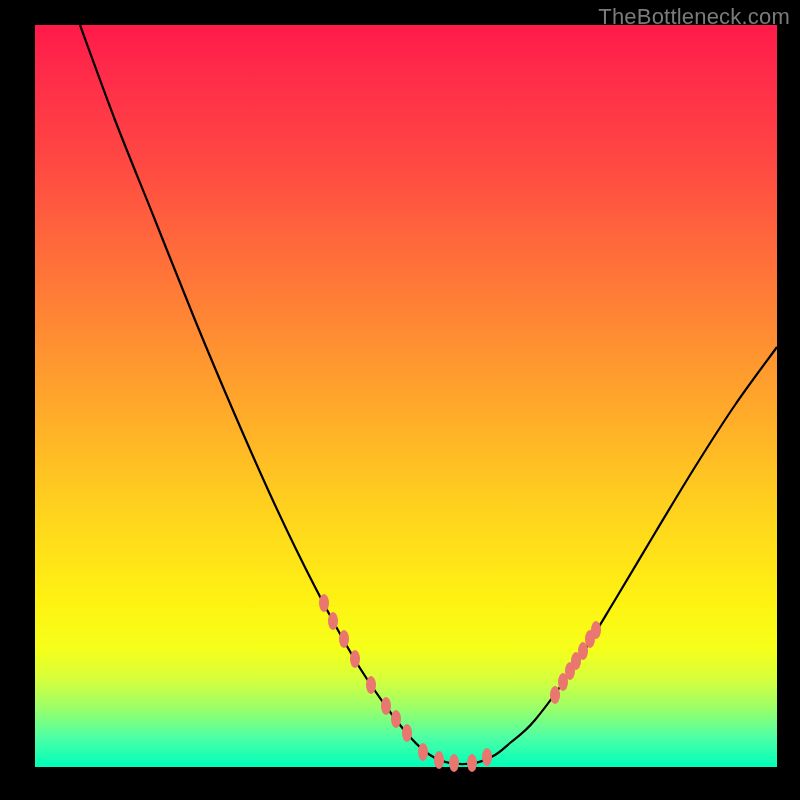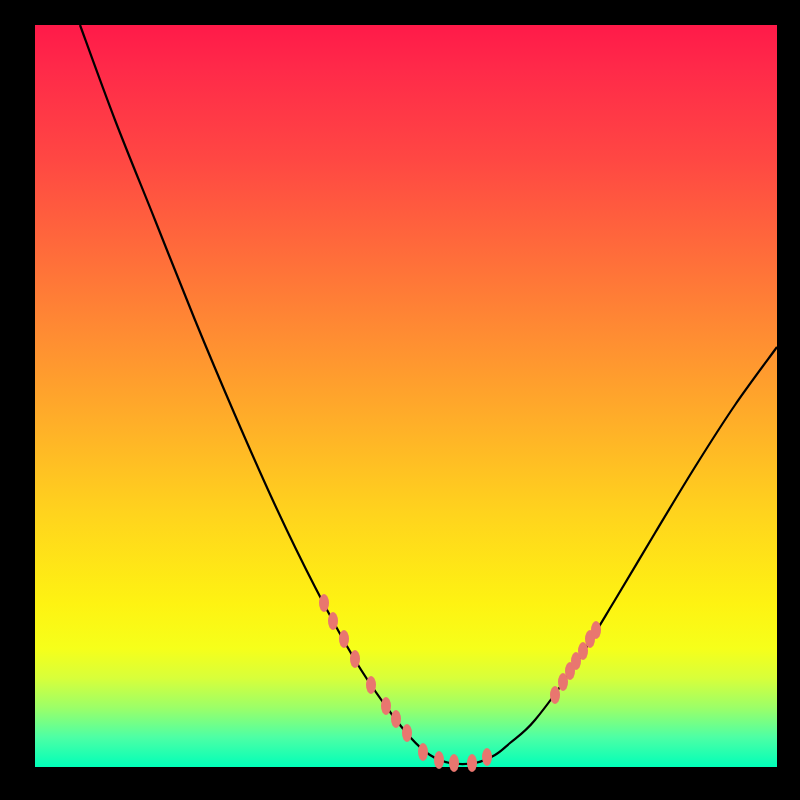--- a/index.html
+++ b/index.html
@@ -65,6 +65,7 @@
 
 <div class="frame">
 
+  <div class="watermark">TheBottleneck.com</div>
 
   <div class="plot">
     <svg class="curve" viewBox="0 0 742 742" preserveAspectRatio="none">

